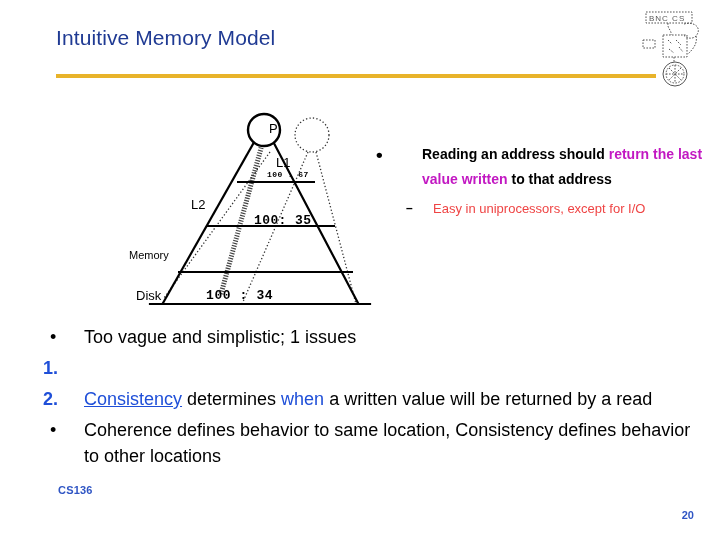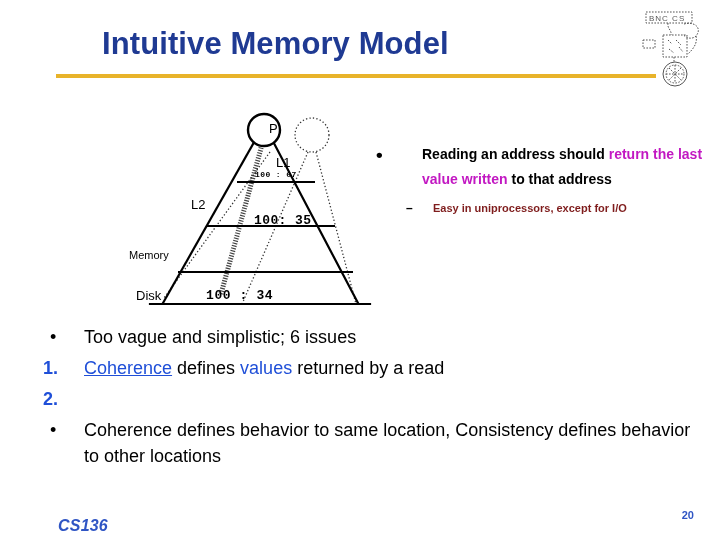--- a/index.html
+++ b/index.html
@@ -21,12 +21,11 @@
     position: absolute;
     left: 56px;
     top: 26px;
-    font-size: 31px;
-    font-weight: bold;
+    font-size: 21px;
+    font-weight: normal;
     color: #1F3A93;
     letter-spacing: 0.1px;
     white-space: nowrap;
-    margin-left: 46px;
   }
   #title-rule {
     position: absolute;

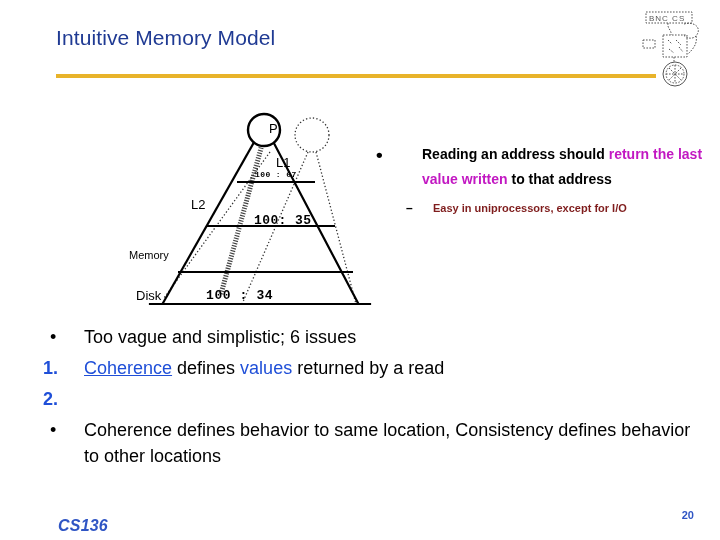--- a/index.html
+++ b/index.html
@@ -78,7 +78,7 @@
     font-family: "Liberation Mono", monospace;
     font-weight: bold;
   }
-  #addr-l1   { left: 135px; top: 62px;  font-size: 8px;  letter-spacing: 0.4px; }
+  #addr-l1   { left: 135px; top: 62px;  font-size: 8px;  letter-spacing: 0.4px; padding-left: 12px; }
   #addr-l2   { left: 134px; top: 105px; font-size: 13px;  letter-spacing: 0.4px; }
   #addr-disk { left:  86px; top: 180px; font-size: 13px; letter-spacing: 0.6px; }
 

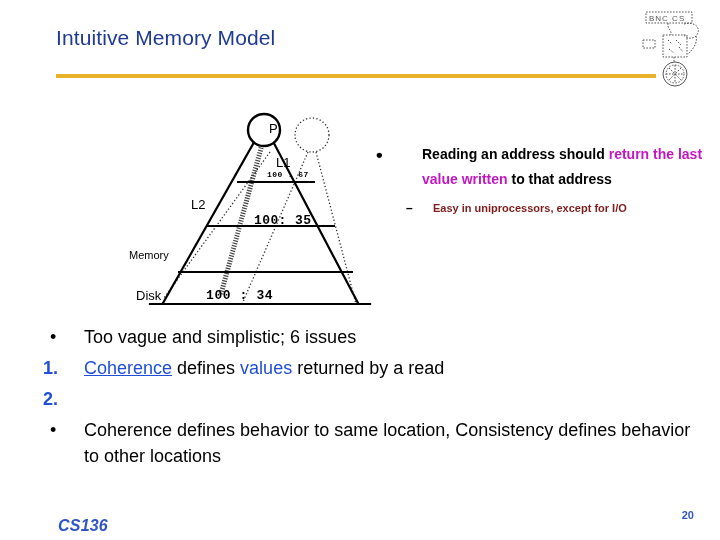--- a/index.html
+++ b/index.html
@@ -128,10 +128,10 @@
     line-height: 15px;
   }
   .rb-sub-text {
-    font-size: 11px;
-    font-weight: bold;
+    font-size: 13px;
+    font-weight: normal;
     line-height: 15px;
-    color: #7f1d1d;
+    color: #ef4444;
   }
 
   

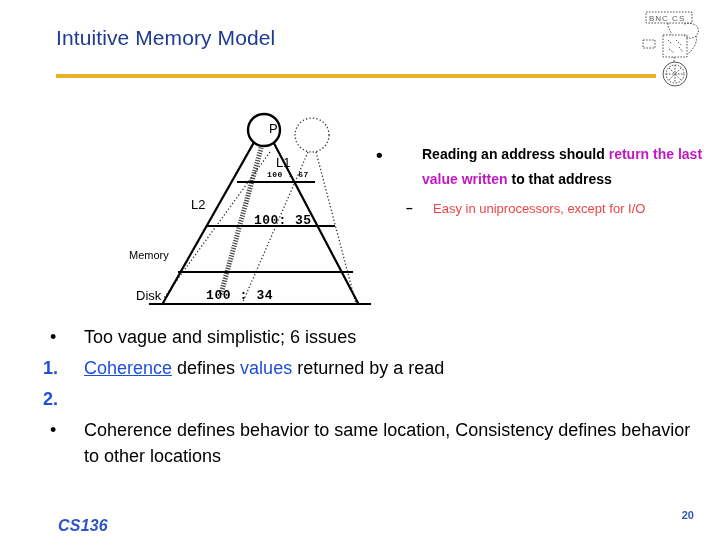--- a/index.html
+++ b/index.html
@@ -278,7 +278,7 @@
 <div id="bottom-block">
     <div class="bb-row">
       <span class="bb-marker">•</span>
-      <span class="bb-text"><span>Too vague and simplistic; 6 issues</span></span>
+      <span class="bb-text"><span>Too vague and simplistic; 1 issues</span></span>
     </div>
     <div class="bb-row">
       <span class="bb-marker numbered">1.</span>

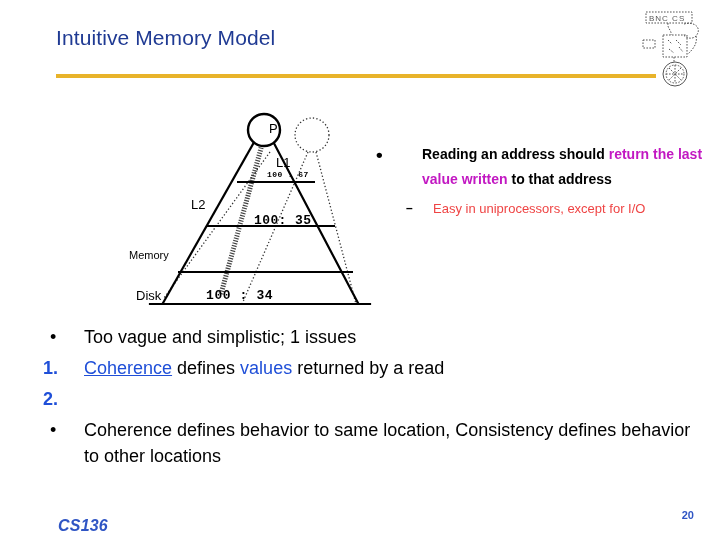--- a/index.html
+++ b/index.html
@@ -282,7 +282,6 @@
     </div>
     <div class="bb-row">
       <span class="bb-marker numbered">1.</span>
-      <span class="bb-text"><span class="hl-blue-ul">Coherence</span><span> defines </span><span class="hl-blue">values</span><span> returned by a read</span></span>
     </div>
     <div class="bb-row">
       <span class="bb-marker numbered">2.</span>

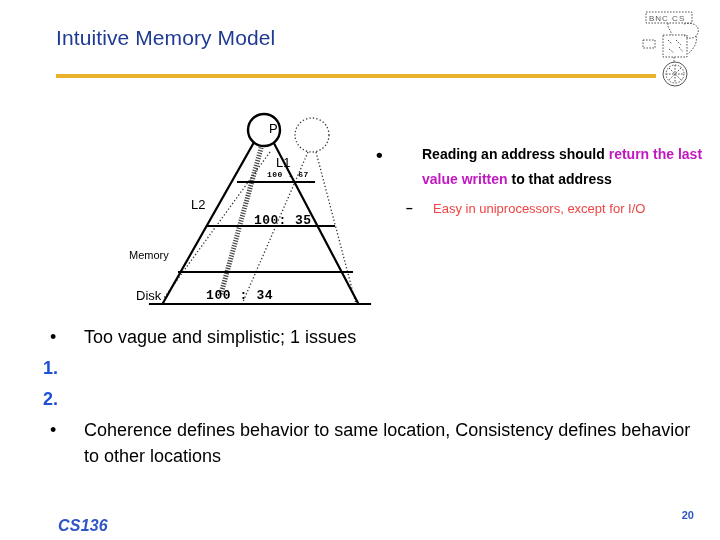--- a/index.html
+++ b/index.html
@@ -285,6 +285,7 @@
     </div>
     <div class="bb-row">
       <span class="bb-marker numbered">2.</span>
+      <span class="bb-text"><span class="hl-blue-ul">Consistency</span><span> determines </span><span class="hl-blue">when</span><span> a written value will be returned by a read</span></span>
     </div>
     <div class="bb-row">
       <span class="bb-marker">•</span>

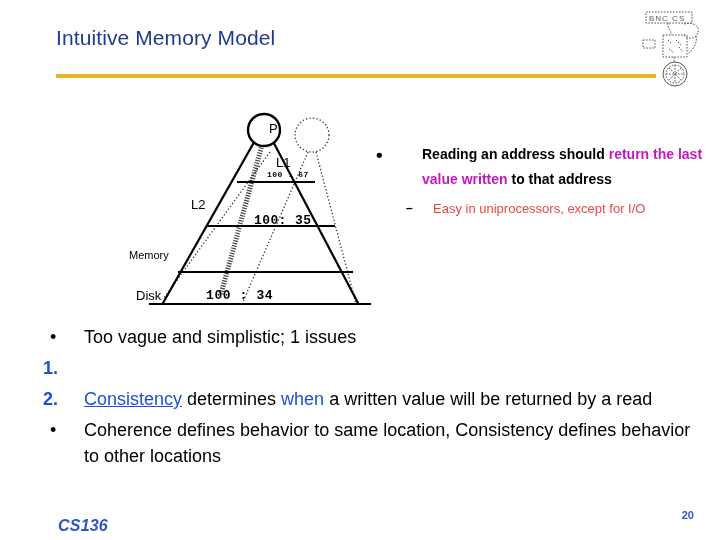--- a/index.html
+++ b/index.html
@@ -173,12 +173,11 @@
   #footer-left {
     position: absolute;
     left: 58px;
-    top: 517px;
-    font-size: 16px;
+    top: 484px;
+    font-size: 11px;
     font-weight: bold;
     color: #2F55C4;
     letter-spacing: 0.2px;
-    font-style: italic;
   }
   #footer-right {
     position: absolute;

